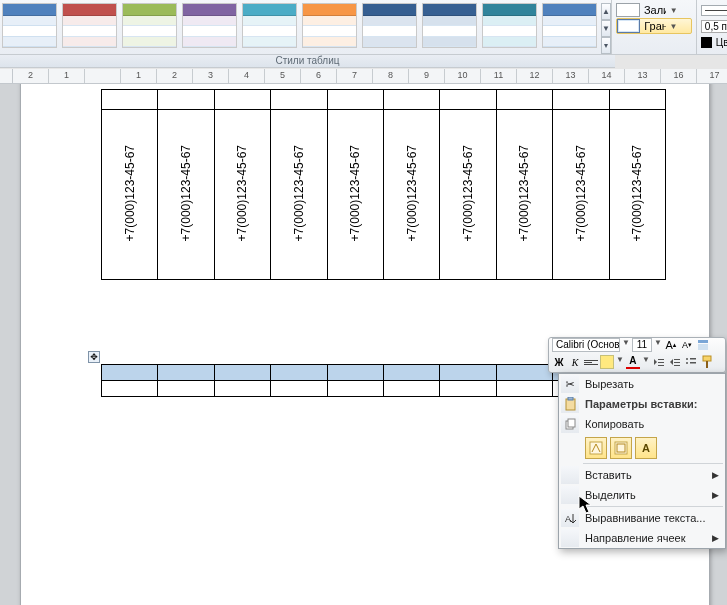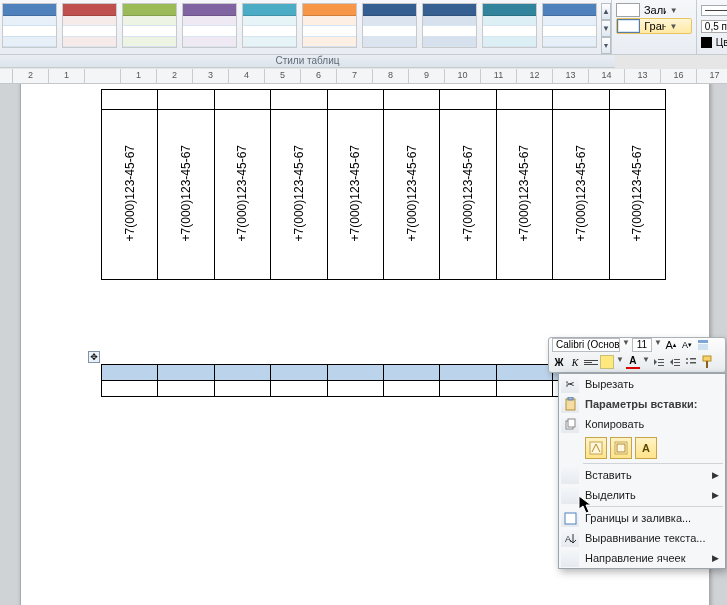--- a/index.html
+++ b/index.html
@@ -633,14 +633,6 @@
   <div class="mi">
     <span class="ic">
       <svg width="13" height="13">
-          <rect x="1" y="1" width="11" height="11" fill="#fff" stroke="#4f81bd"></rect>
-        </svg>
-    </span>
-    <span class="lbl">Границы и заливка...</span>
-  </div>
-  <div class="mi">
-    <span class="ic">
-      <svg width="13" height="13">
           <text x="1" y="10" font-size="9" fill="#333">А</text>
           <path d="M9 2 L9 11 L6 8 M9 11 L12 8" stroke="#333" fill="none"></path>
         </svg>

